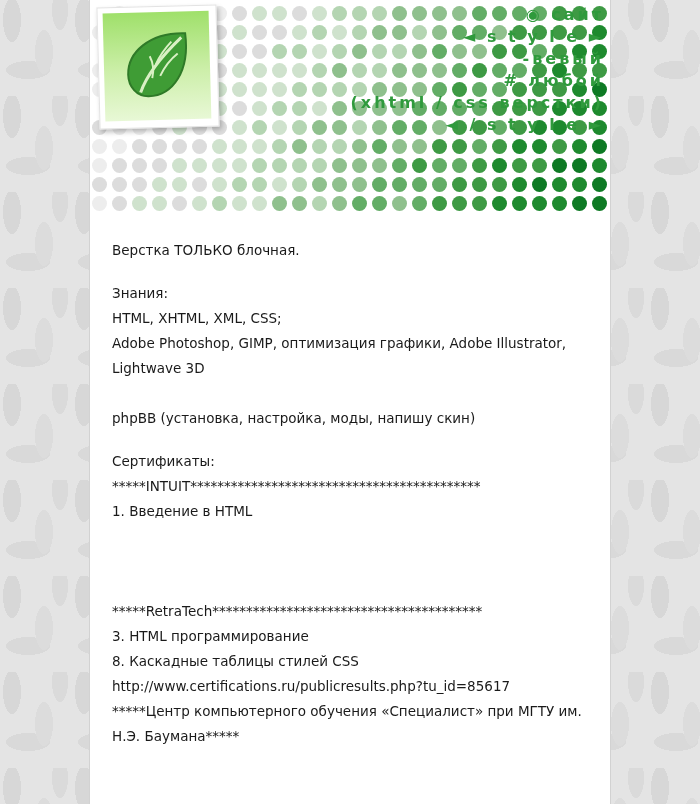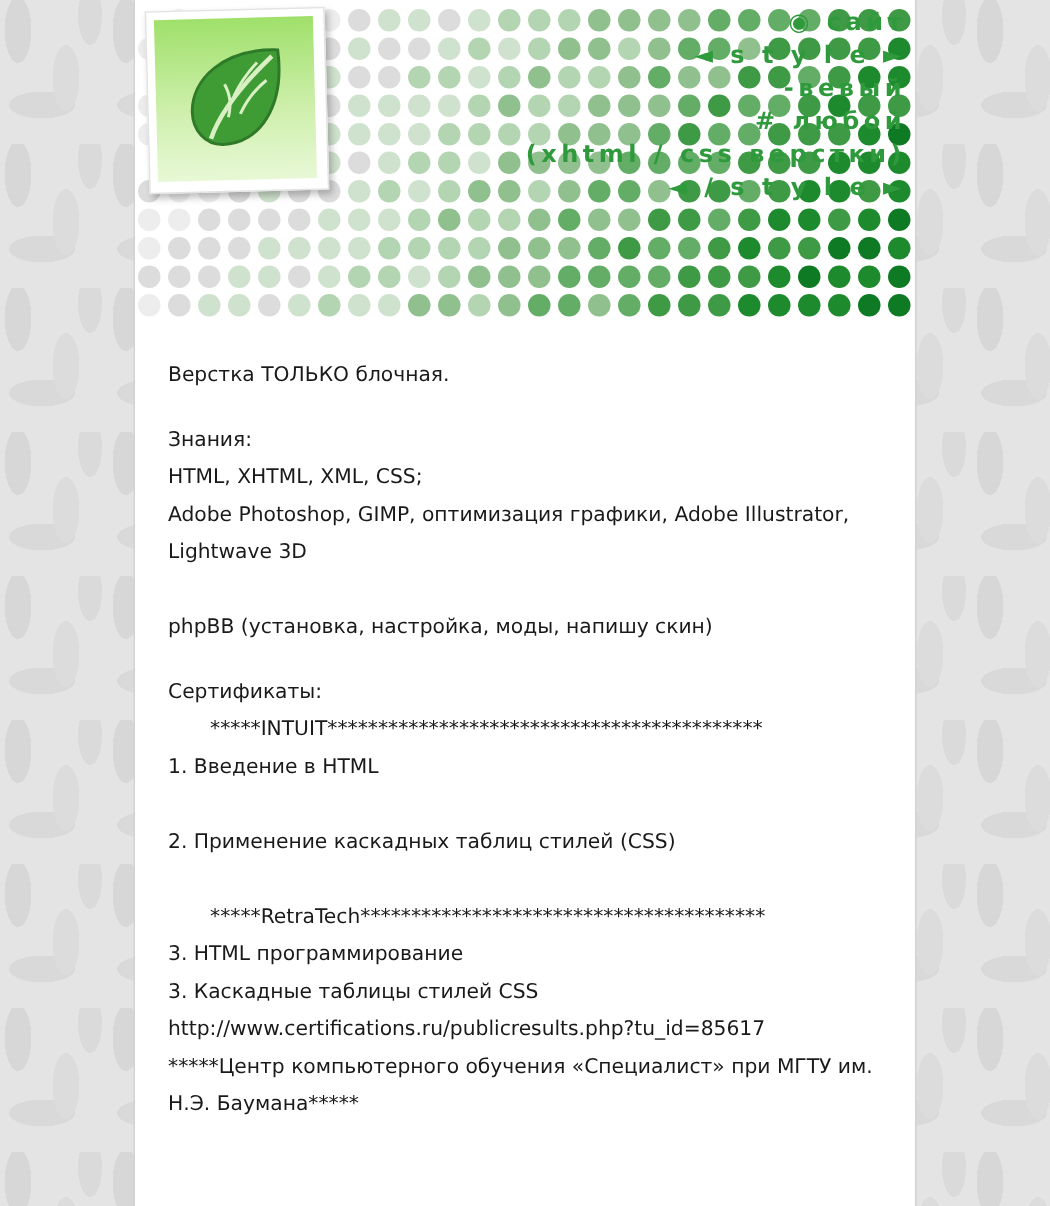--- a/index.html
+++ b/index.html
@@ -140,7 +140,7 @@
   }
   .content p { margin: 0 0 18px 0; }
   .content .line { white-space: normal; }
-  .stars { letter-spacing: 0px; margin-left: 28px; }
+  .stars { letter-spacing: 0px; }
 </style>
 </head>
 <body>

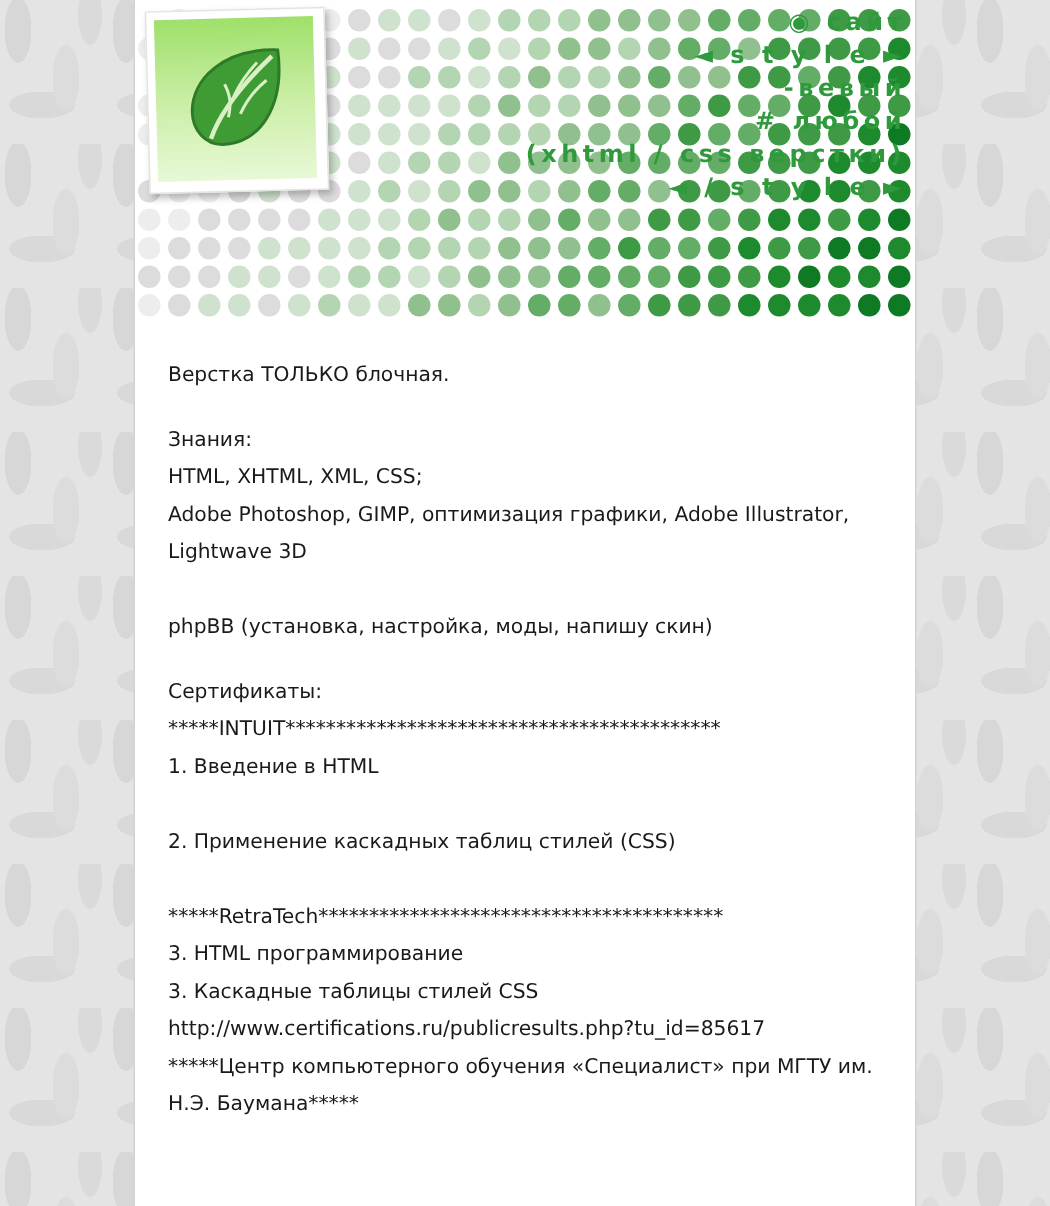--- a/index.html
+++ b/index.html
@@ -479,7 +479,7 @@
       <span class="line stars">*****INTUIT*******************************************</span><br>
       <span class="line">1. Введение в HTML</span><br>
       <br>
-      <span class="line">2. Применение каскадных таблиц стилей (CSS)</span><br>
+      <br>
       <br>
       <span class="line stars">*****RetraTech****************************************</span><br>
       <span class="line">3. HTML программирование</span><br>

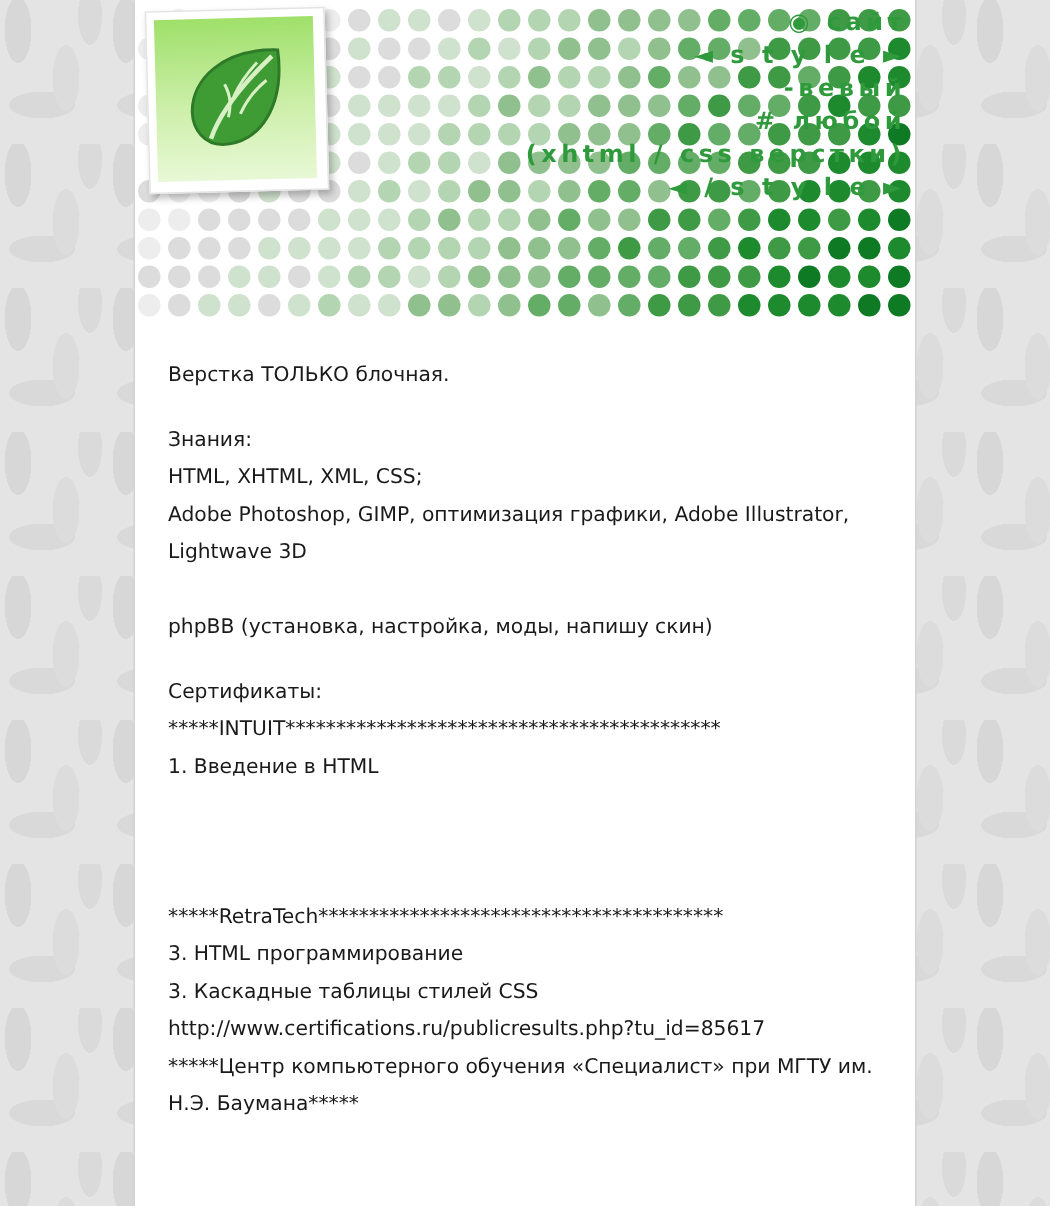--- a/index.html
+++ b/index.html
@@ -483,7 +483,7 @@
       <br>
       <span class="line stars">*****RetraTech****************************************</span><br>
       <span class="line">3. HTML программирование</span><br>
-      <span class="line">3. Каскадные таблицы стилей CSS</span><br>
+      <span class="line">8. Каскадные таблицы стилей CSS</span><br>
       <span class="line">http://www.certifications.ru/publicresults.php?tu_id=85617</span><br>
       <span class="line">*****Центр компьютерного обучения «Специалист» при МГТУ им. Н.Э. Баумана*****</span><br>
       <br>

